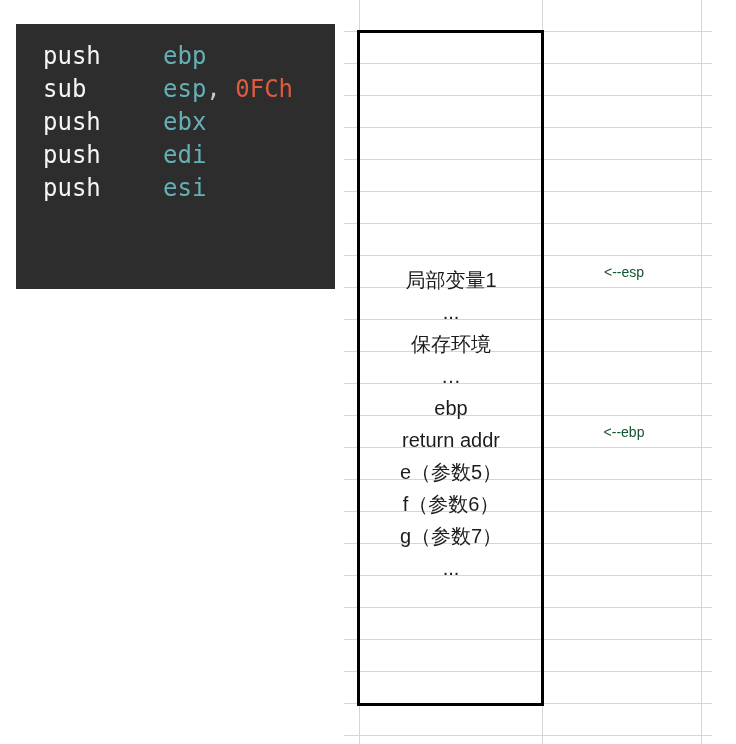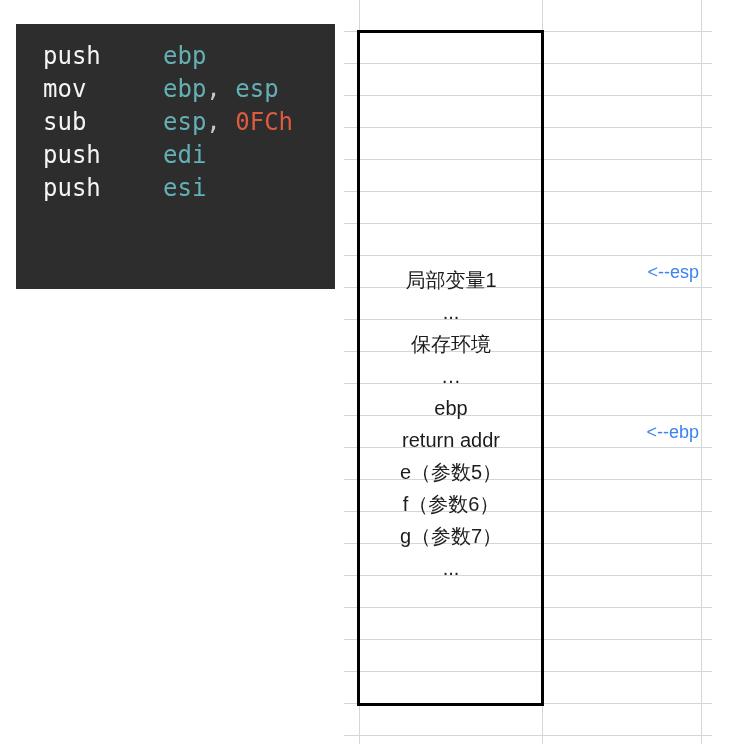--- a/index.html
+++ b/index.html
@@ -60,7 +60,6 @@
 
   <div class="code-block">
     <div class="code-line"><span class="mn">push</span><span class="reg">ebp</span><span class="punct"></span><span class="reg"></span></div>
-    <div class="code-line"><span class="mn">mov</span><span class="reg">ebp</span><span class="punct">, </span><span class="reg">esp</span></div>
     <div class="code-line"><span class="mn">sub</span><span class="reg">esp</span><span class="punct">, </span><span class="imm">0FCh</span></div>
     <div class="code-line"><span class="mn">push</span><span class="reg">edi</span><span class="punct"></span><span class="reg"></span></div>
     <div class="code-line"><span class="mn">push</span><span class="reg">esi</span><span class="punct"></span><span class="reg"></span></div>

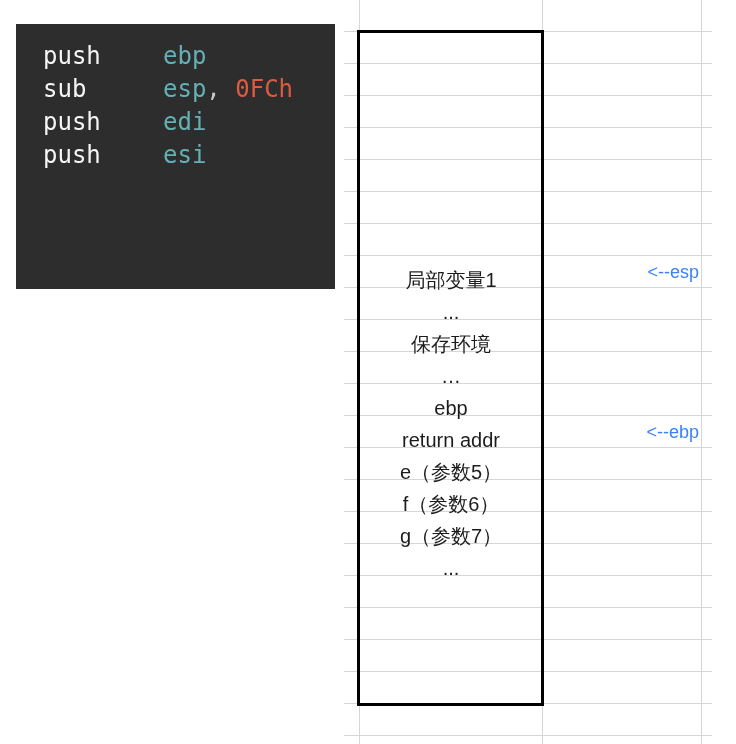--- a/index.html
+++ b/index.html
@@ -61,6 +61,7 @@
   <div class="code-block">
     <div class="code-line"><span class="mn">push</span><span class="reg">ebp</span><span class="punct"></span><span class="reg"></span></div>
     <div class="code-line"><span class="mn">sub</span><span class="reg">esp</span><span class="punct">, </span><span class="imm">0FCh</span></div>
+    <div class="code-line"><span class="mn">push</span><span class="reg">ebx</span><span class="punct"></span><span class="reg"></span></div>
     <div class="code-line"><span class="mn">push</span><span class="reg">edi</span><span class="punct"></span><span class="reg"></span></div>
     <div class="code-line"><span class="mn">push</span><span class="reg">esi</span><span class="punct"></span><span class="reg"></span></div>
   </div>

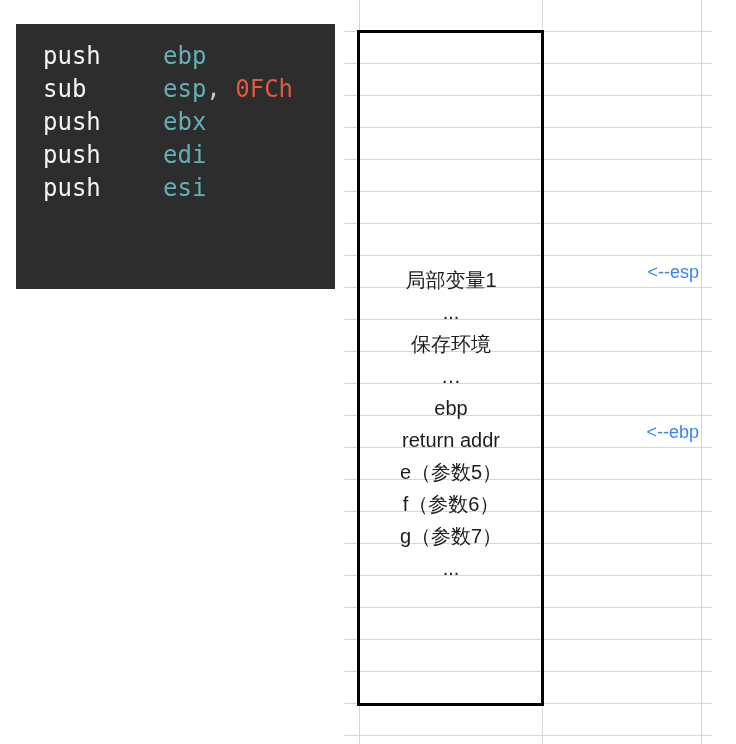--- a/index.html
+++ b/index.html
@@ -44,8 +44,8 @@
   
   .annot-col { position:absolute; left:549px; top:32px; width:150px; }
   .annot-row {
-    height:32px; line-height:32px; text-align:right;
-    font-size:18px; color:#3b82f6; white-space:nowrap;
+    height:32px; line-height:32px; text-align:center;
+    font-size:14px; color:#14532d; white-space:nowrap;
   }
 </style>
 </head>

